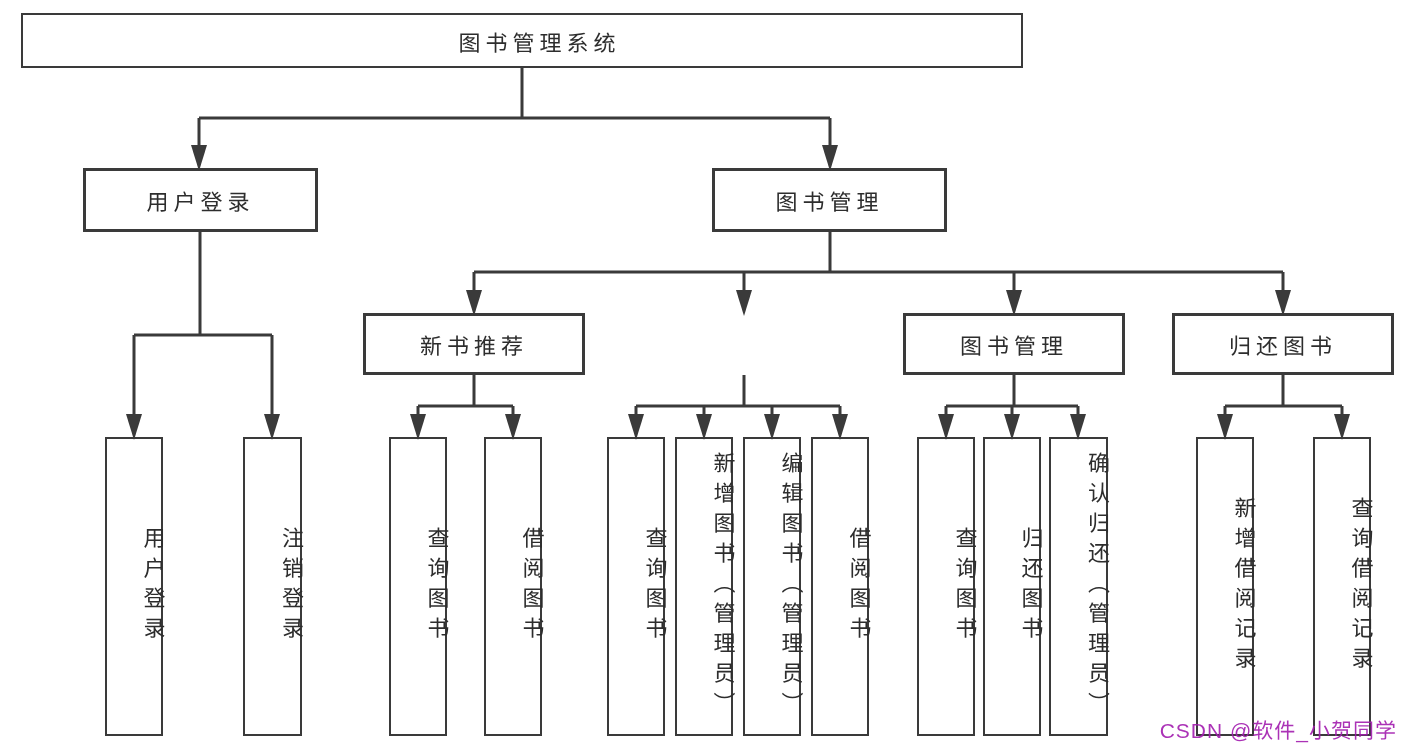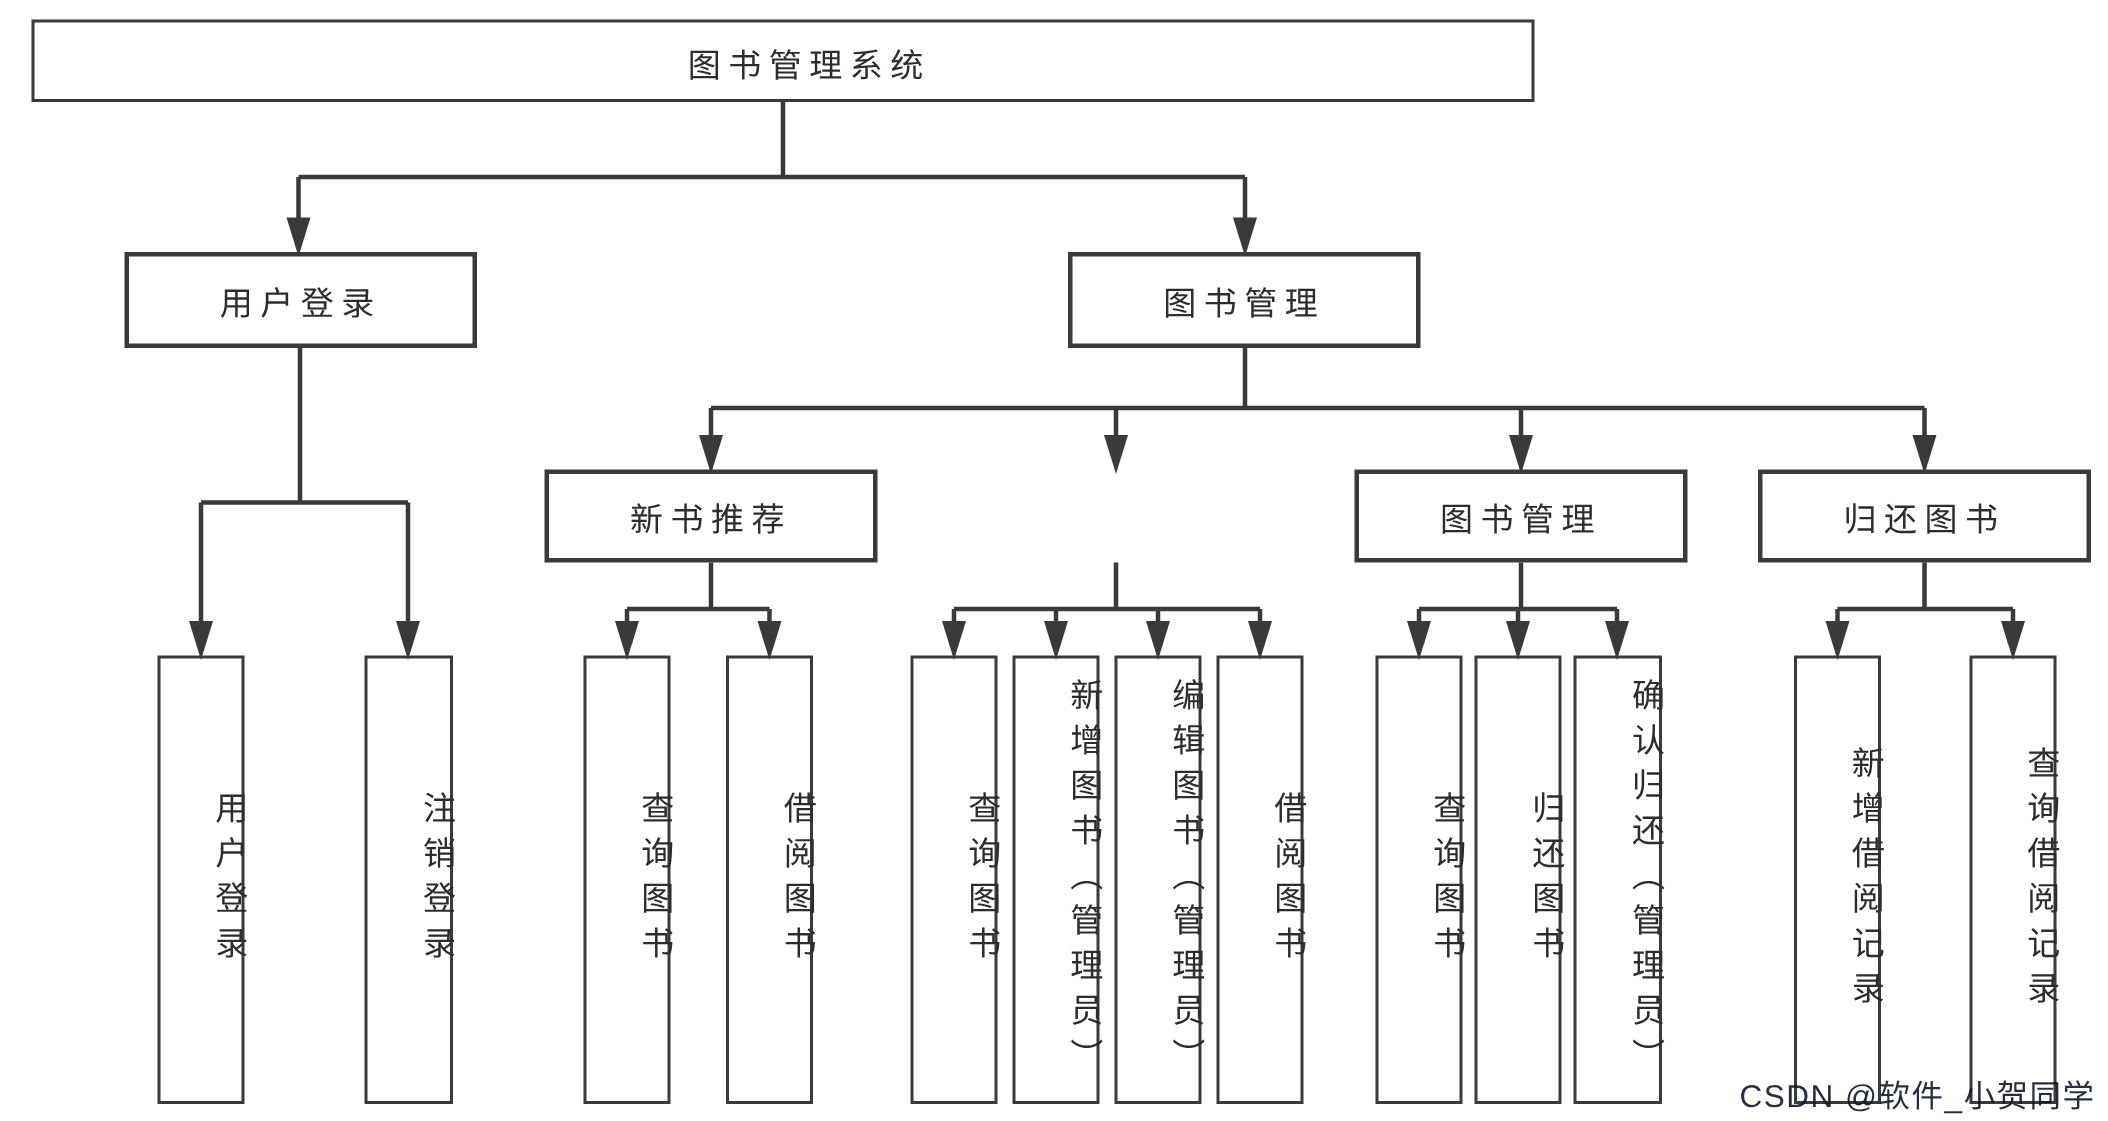--- a/index.html
+++ b/index.html
@@ -21,7 +21,7 @@
   svg.connectors{position:absolute;left:0;top:0;z-index:3;pointer-events:none;}
   .watermark{
     position:absolute;top:714px;right:8px;z-index:5;
-    font-size:21px;color:#0f172a;opacity:.9;white-space:nowrap;letter-spacing:1px;
+    font-size:21px;color:#a21caf;opacity:.9;white-space:nowrap;letter-spacing:1px;
   }
 </style>
 </head>

